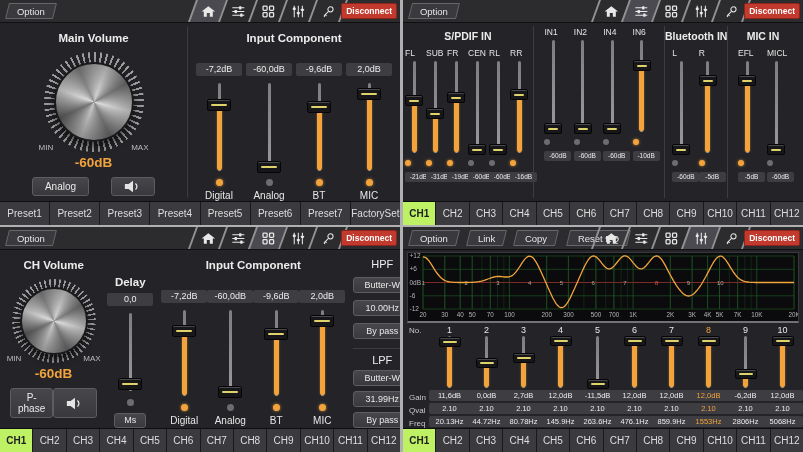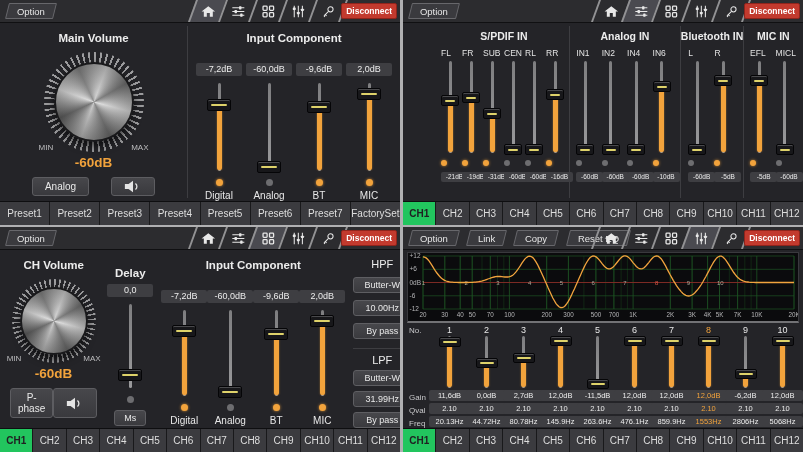--- a/index.html
+++ b/index.html
@@ -316,7 +316,7 @@
         <button class="disc">Disconnect</button>
       </header>
     <div class="content" id="q2c">
-        <div class="q2group" style="width: 130px; margin-left: 36px;">
+        <div class="q2group" style="width: 130px;">
           <h3 class="ptitle">S/PDIF IN</h3>
           <div class="q2row">
             <div class="q2col">

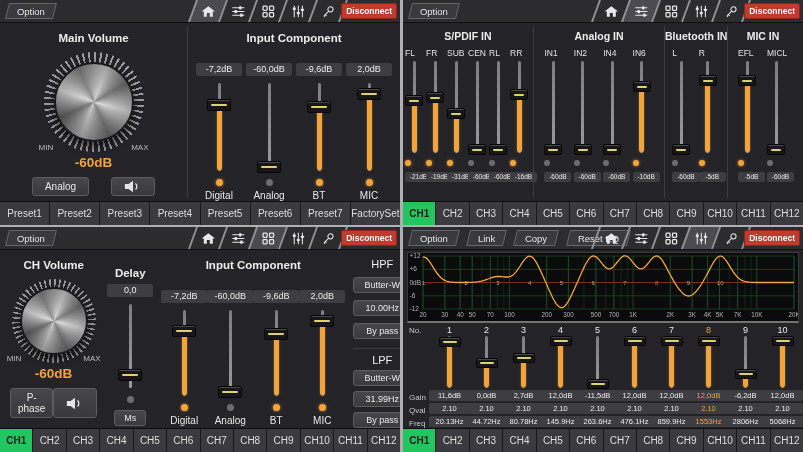--- a/index.html
+++ b/index.html
@@ -381,7 +381,6 @@
         </div>
         <div class="vdiv"></div>
         <div class="q2group" style="width: 130px;">
-          <h3 class="ptitle">Analog IN</h3>
           <div class="q2row">
             <div class="q2col">
               <div class="q2lab">IN1</div>

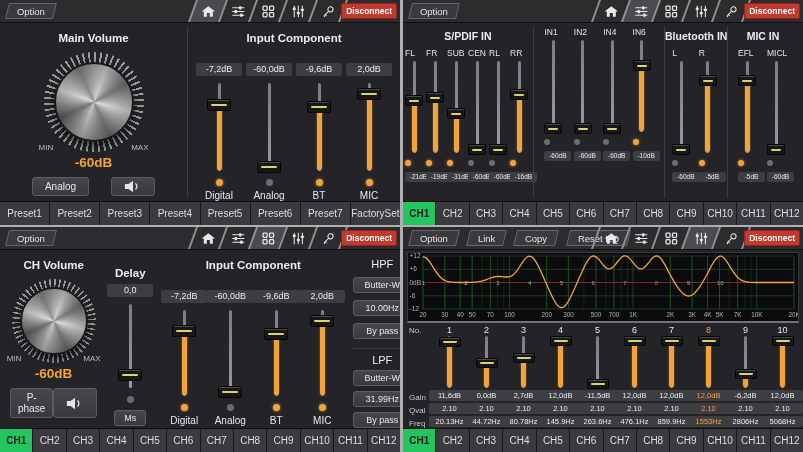--- a/index.html
+++ b/index.html
@@ -330,6 +330,16 @@
               <div class="badge sm">-21dB</div>
             </div>
             <div class="q2col">
+              <div class="q2lab">SUB</div>
+              <div class="vslider" style="width: 18px; height: 92px;">
+                <div class="vtrack"></div>
+                <div class="vfill" style="top: 53px;"></div>
+                <div class="vhandle" style="top: 47px; width: 16px; height: 9px; margin-left: -9px;"></div>
+              </div>
+              <div class="led on"></div>
+              <div class="badge sm">-31dB</div>
+            </div>
+            <div class="q2col">
               <div class="q2lab">FR</div>
               <div class="vslider" style="width: 18px; height: 92px;">
                 <div class="vtrack"></div>
@@ -338,16 +348,6 @@
               </div>
               <div class="led on"></div>
               <div class="badge sm">-19dB</div>
-            </div>
-            <div class="q2col">
-              <div class="q2lab">SUB</div>
-              <div class="vslider" style="width: 18px; height: 92px;">
-                <div class="vtrack"></div>
-                <div class="vfill" style="top: 53px;"></div>
-                <div class="vhandle" style="top: 47px; width: 16px; height: 9px; margin-left: -9px;"></div>
-              </div>
-              <div class="led on"></div>
-              <div class="badge sm">-31dB</div>
             </div>
             <div class="q2col">
               <div class="q2lab">CEN</div>

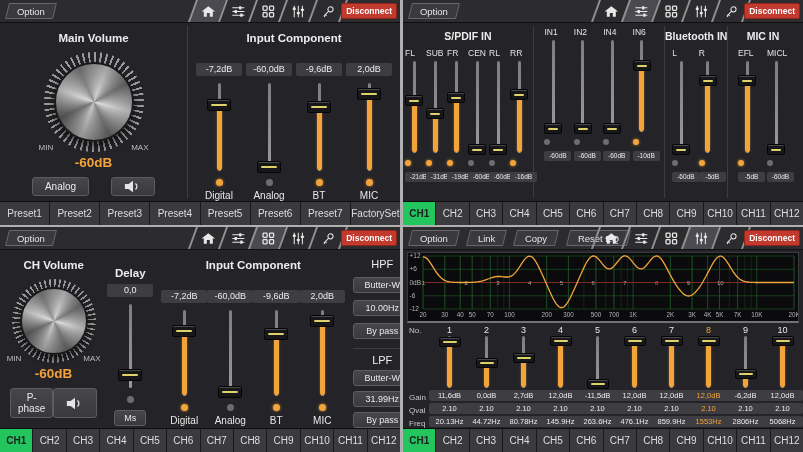--- a/index.html
+++ b/index.html
@@ -29,7 +29,7 @@
   .tabrow{height:25px;display:flex;border-top:1px solid #0e0e10;background:#2a2a2d}
   .btab{flex:1;text-align:center;line-height:24px;font-size:10px;color:#dedede;background:#3b3b3f;border-right:1px solid #19191b;cursor:pointer;white-space:nowrap;overflow:hidden}
   .btab:last-child{border-right:none}
-  .btab.sel{background:#22c55e;color:#202022;font-weight:bold}
+  .btab.sel{background:#bef264;color:#202022;font-weight:bold}
 
   
   .knob{position:relative;margin:8px auto 0}

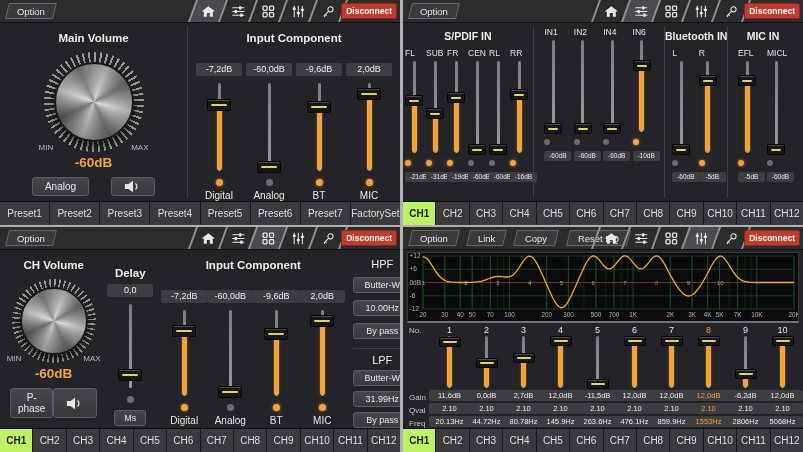--- a/index.html
+++ b/index.html
@@ -79,7 +79,7 @@
   
   #q3 .volpanel{width:127px}
   .delaycol{width:54px;display:flex;flex-direction:column;align-items:center}
-  .delaycol .ptitle{margin:17px 0 5px}
+  .delaycol .ptitle{margin:26px 0 5px}
   .delaycol .vslider{margin-top:7px}
   .fbtn{width:58px;height:16px;font-size:9px;background:linear-gradient(#47474b,#3a3a3e);border:1px solid #5e5e62;border-radius:3px;color:#e9e9e9;margin-top:7px;font-family:inherit;cursor:pointer;white-space:nowrap}
   .filtercol{width:67px;display:flex;flex-direction:column;align-items:center}

